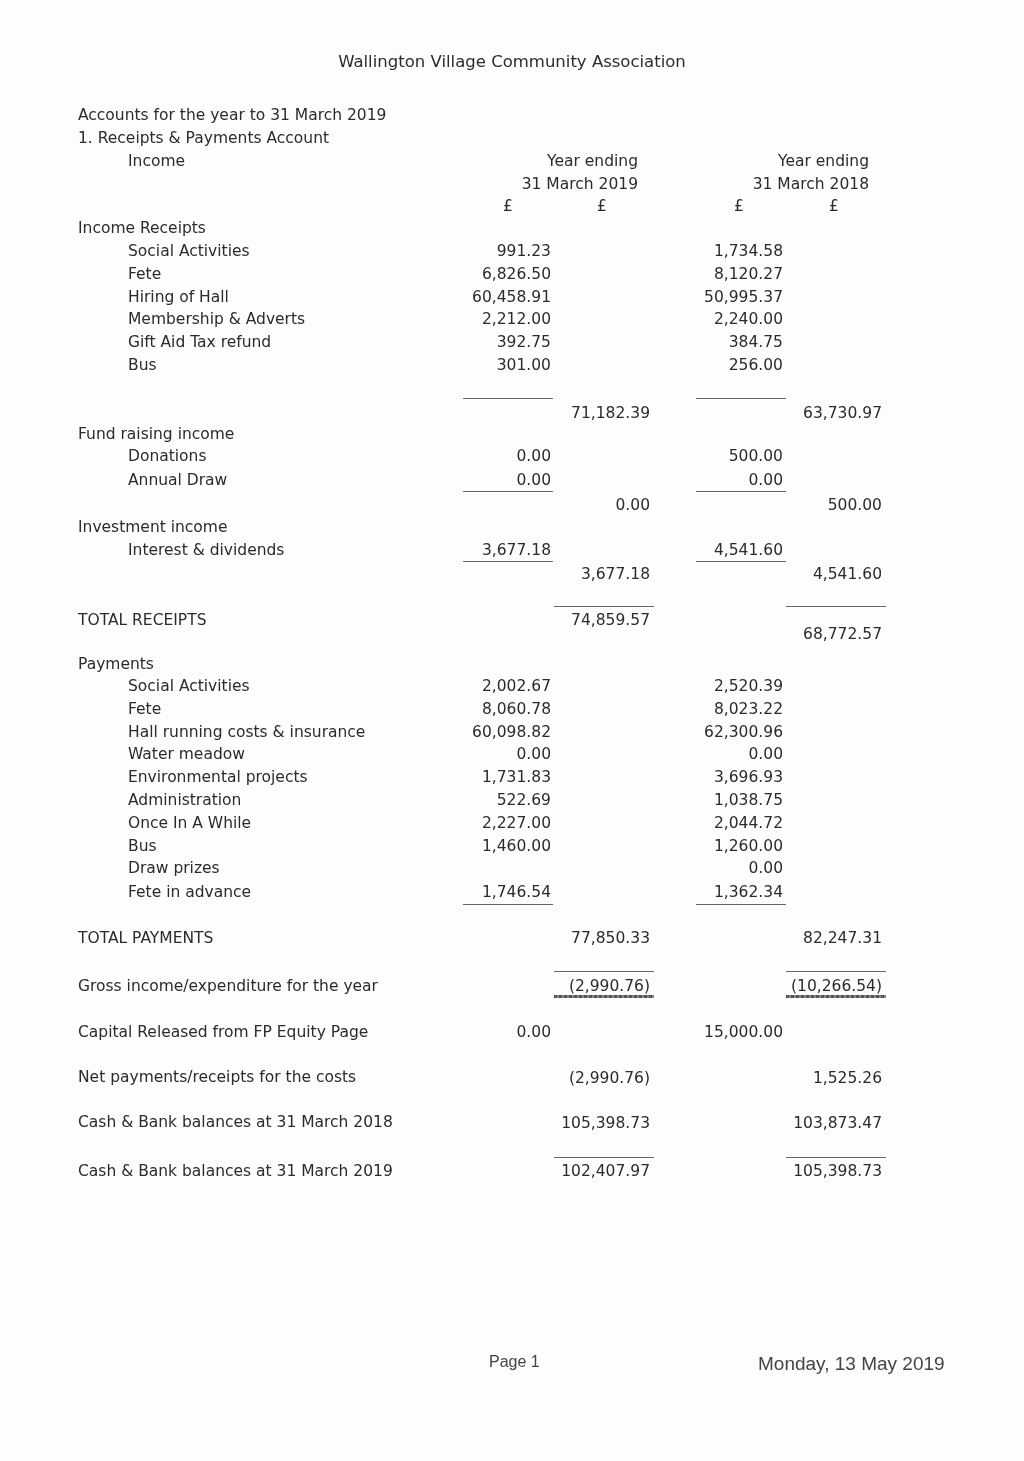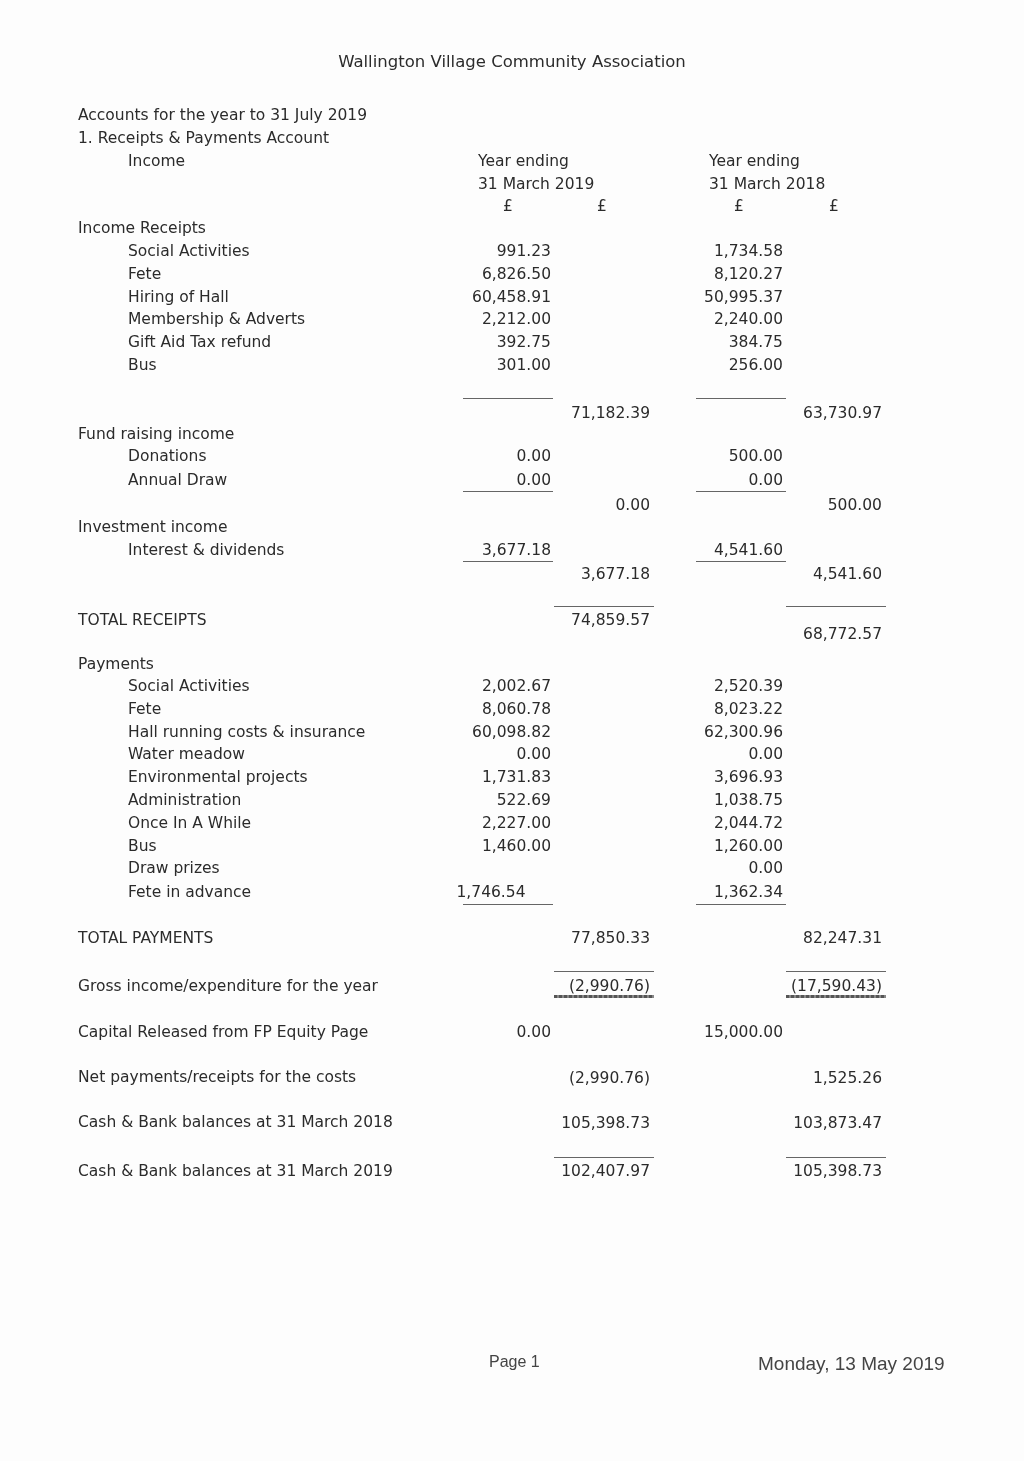--- a/index.html
+++ b/index.html
@@ -27,7 +27,7 @@
 <div>
 
   <div class="abs title">Wallington Village Community Association</div>
-  <div class="abs lbl" style="top:106px">Accounts for the year to 31 July 2019</div>
+  <div class="abs lbl" style="top:106px">Accounts for the year to 31 March 2019</div>
   <div class="abs lbl" style="top:129px">1.  Receipts &amp; Payments Account</div>
   <div class="abs ind" style="top:152px">Income</div>
 

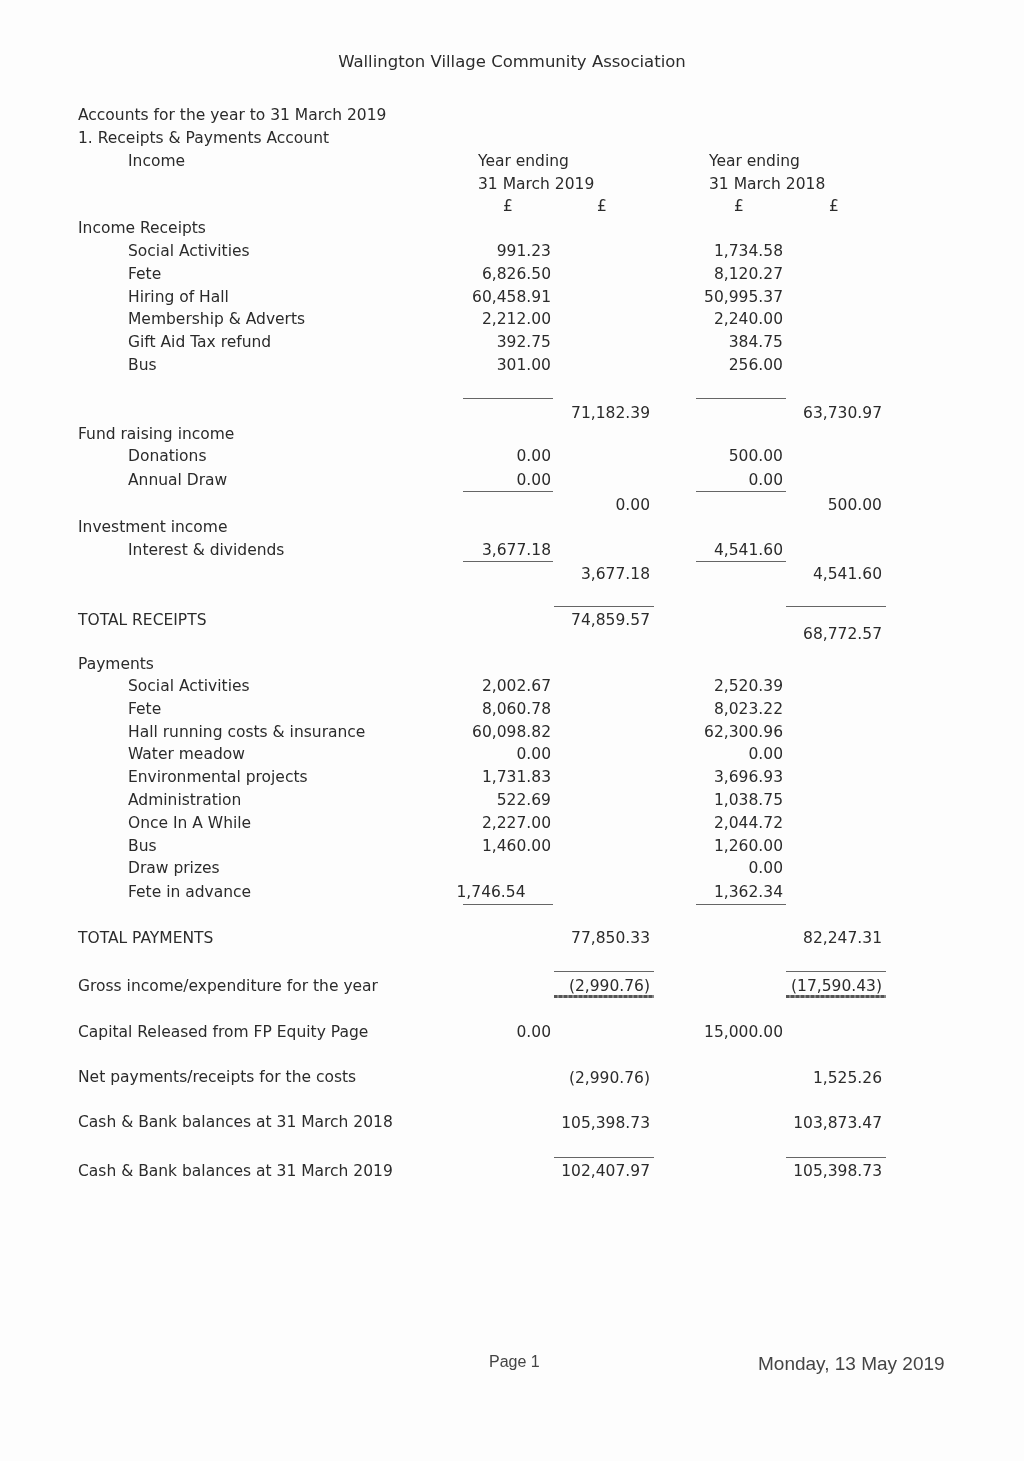--- a/index.html
+++ b/index.html
@@ -16,7 +16,7 @@
     .c2 { left: 530px; }   
     .c3 { left: 663px; }   
     .c4 { left: 762px; }   
-    .hdr { text-align: left; width: 160px; }
+    .hdr { text-align: right; width: 160px; }
     .line { position: absolute; height: 0; border-top: 1.5px solid #666; }
     .dline { position: absolute; height: 3px; background: repeating-linear-gradient(90deg,#555 0 3px,#888 3px 5px); }
     .foot { font-family: "Liberation Sans", sans-serif; color: #444; }

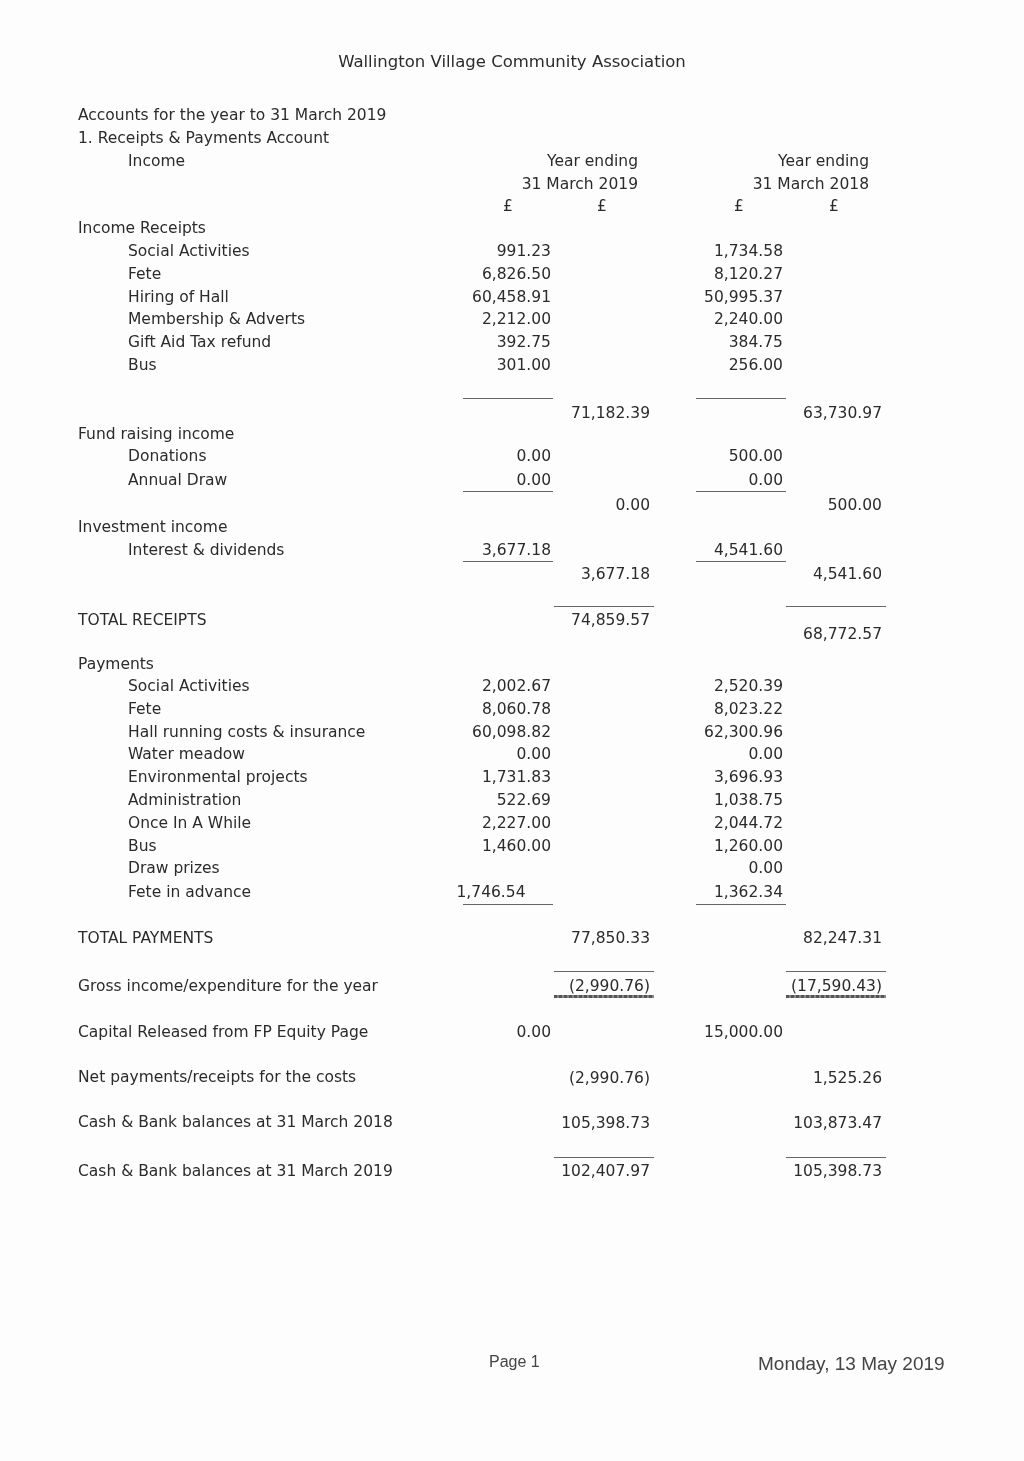--- a/index.html
+++ b/index.html
@@ -125,7 +125,7 @@
       <div class="abs num c1" style="top: 859px;"></div>
       <div class="abs num c3" style="top: 859px;">0.00</div>
       <div class="abs ind" style="top: 883px;">Fete in advance</div>
-      <div class="abs num c1" style="top: 883px; text-align: center;">1,746.54</div>
+      <div class="abs num c1" style="top: 883px;">1,746.54</div>
       <div class="abs num c3" style="top: 883px;">1,362.34</div>
     </div>
   <div class="line" style="left:463px;top:904px;width:90px"></div>

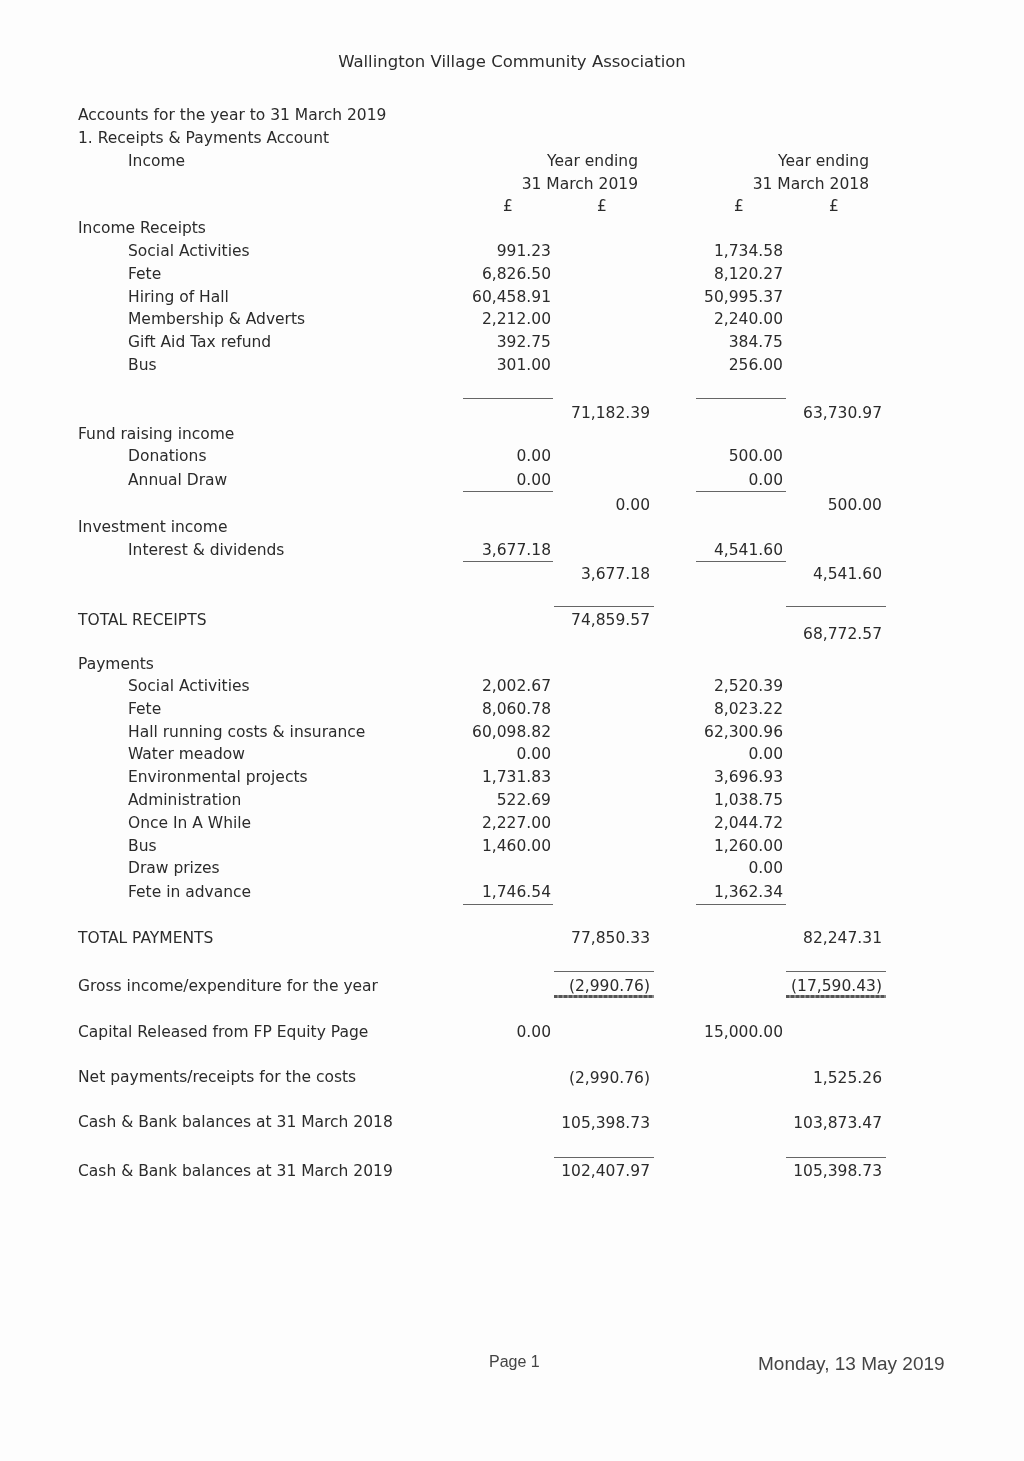--- a/index.html
+++ b/index.html
@@ -139,7 +139,7 @@
   <div class="line" style="left:786px;top:971px;width:100px"></div>
   <div class="abs lbl" style="top:977px">Gross income/expenditure for the year</div>
   <div class="abs num c2" style="top:977px">(2,990.76)</div>
-  <div class="abs num c4" style="top:977px">(17,590.43)</div>
+  <div class="abs num c4" style="top:977px">(10,266.54)</div>
   <div class="dline" style="left:554px;top:995px;width:100px"></div>
   <div class="dline" style="left:786px;top:995px;width:100px"></div>
 

